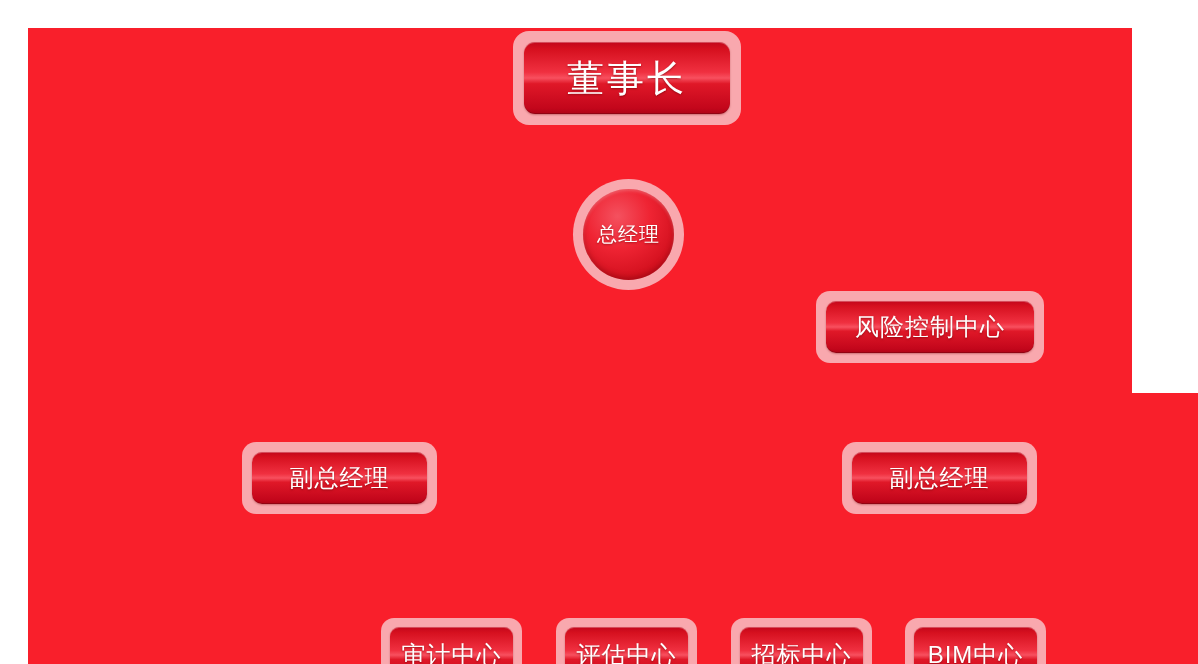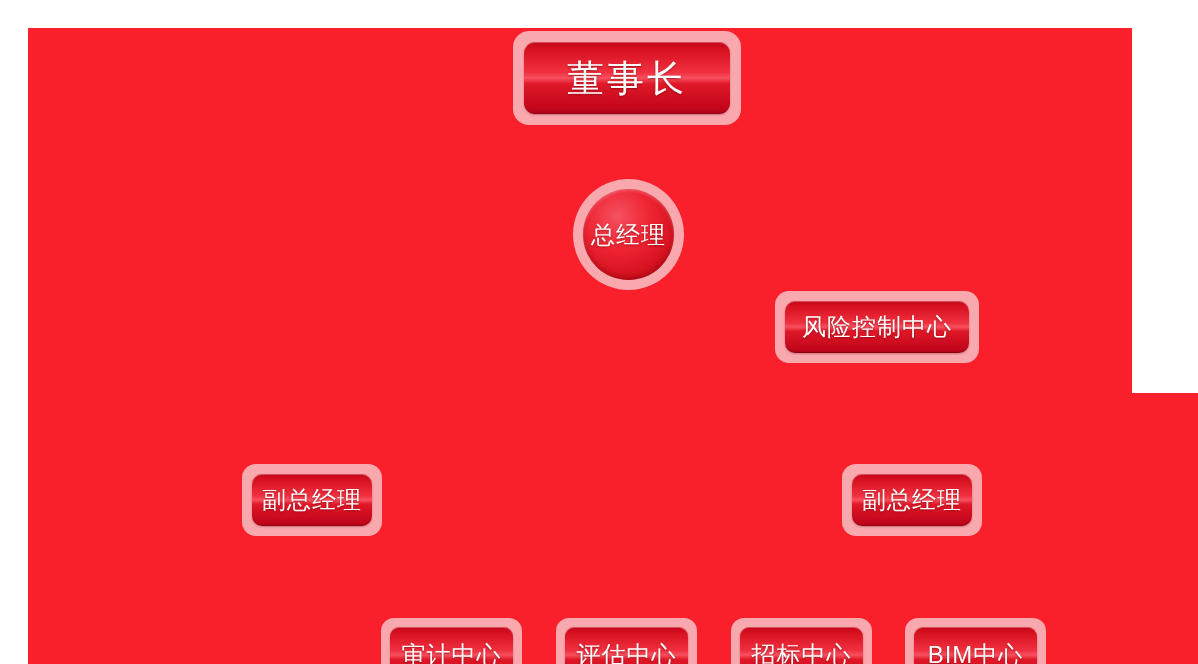--- a/index.html
+++ b/index.html
@@ -92,7 +92,7 @@
       inset 0 -3px 5px rgba(110,0,8,0.35);
   }
   #node-gm .label {
-    color:#ffffff; font-size:24px; letter-spacing:1px;
+    color:#ffffff; font-size:20px; letter-spacing:1px;
     text-shadow:0 1px 2px rgba(100,0,6,0.5);
     white-space:nowrap;
   }

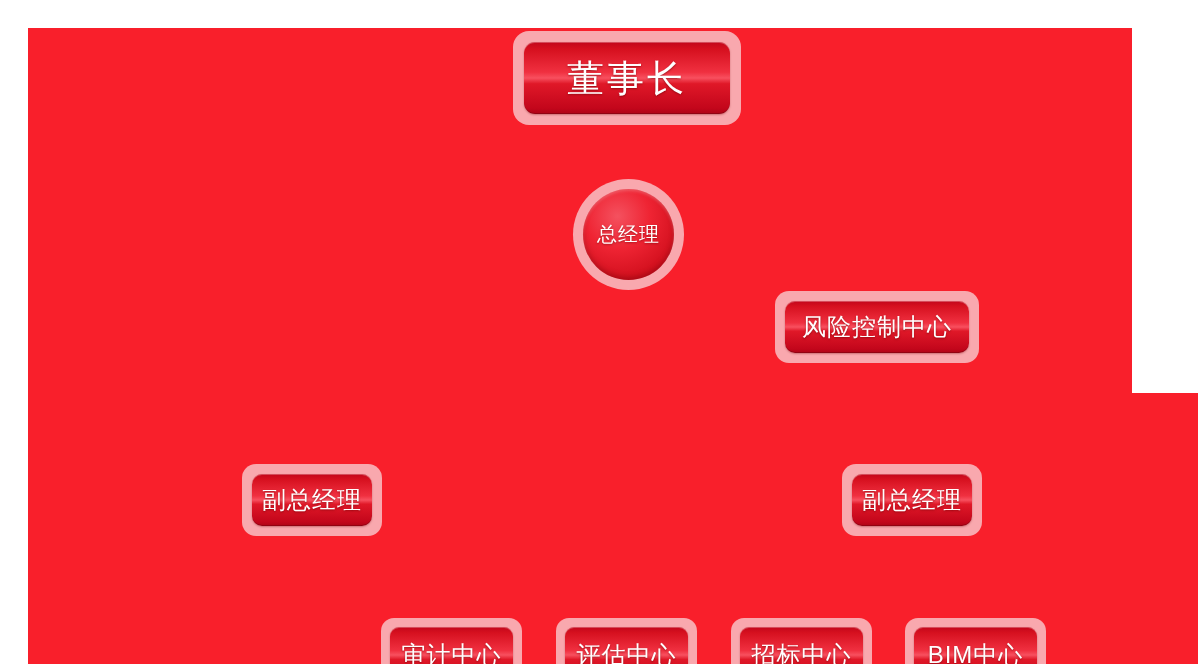--- a/index.html
+++ b/index.html
@@ -98,7 +98,7 @@
   }
 
   
-  #node-risk { left:747px; top:263px; width:204px; height:72px; }
+  #node-risk { left:788px; top:263px; width:228px; height:72px; }
   #node-risk .label { font-size:24px; }
 
   

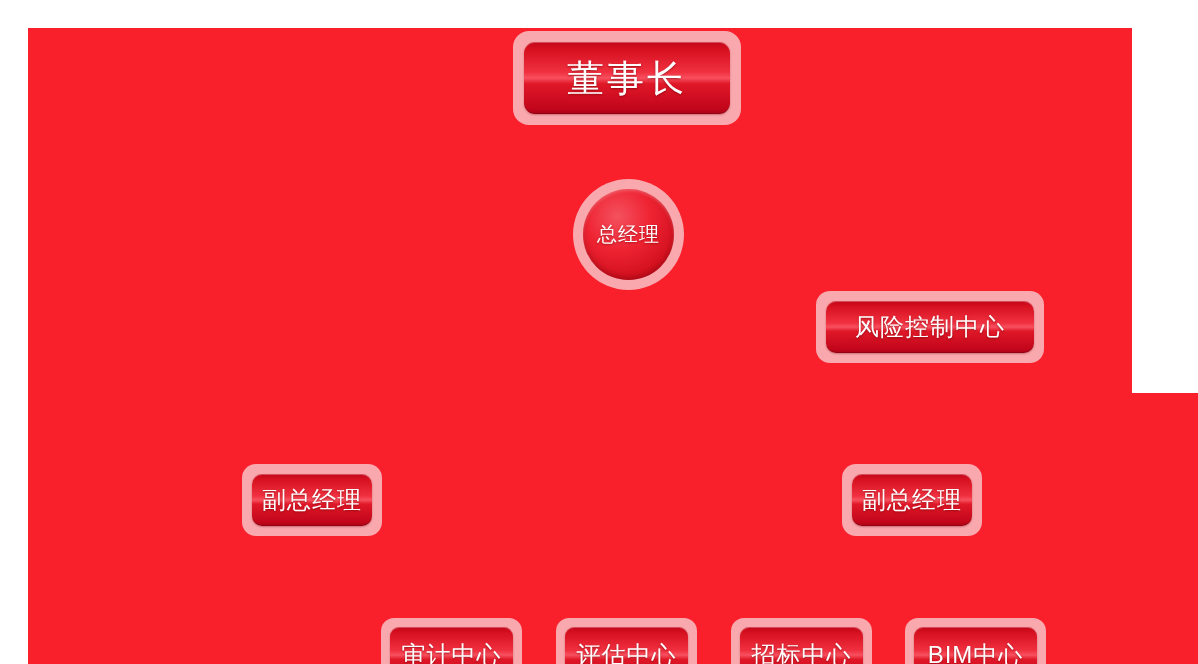--- a/index.html
+++ b/index.html
@@ -102,7 +102,7 @@
   #node-risk .label { font-size:24px; }
 
   
-  .node-deputy { width:140px; height:72px; top:436px; }
+  .node-deputy { width:195px; height:72px; top:414px; }
   #node-deputy-left  { left:214px; }
   #node-deputy-right { left:814px; }
   .node-deputy .label { font-size:24px; }

